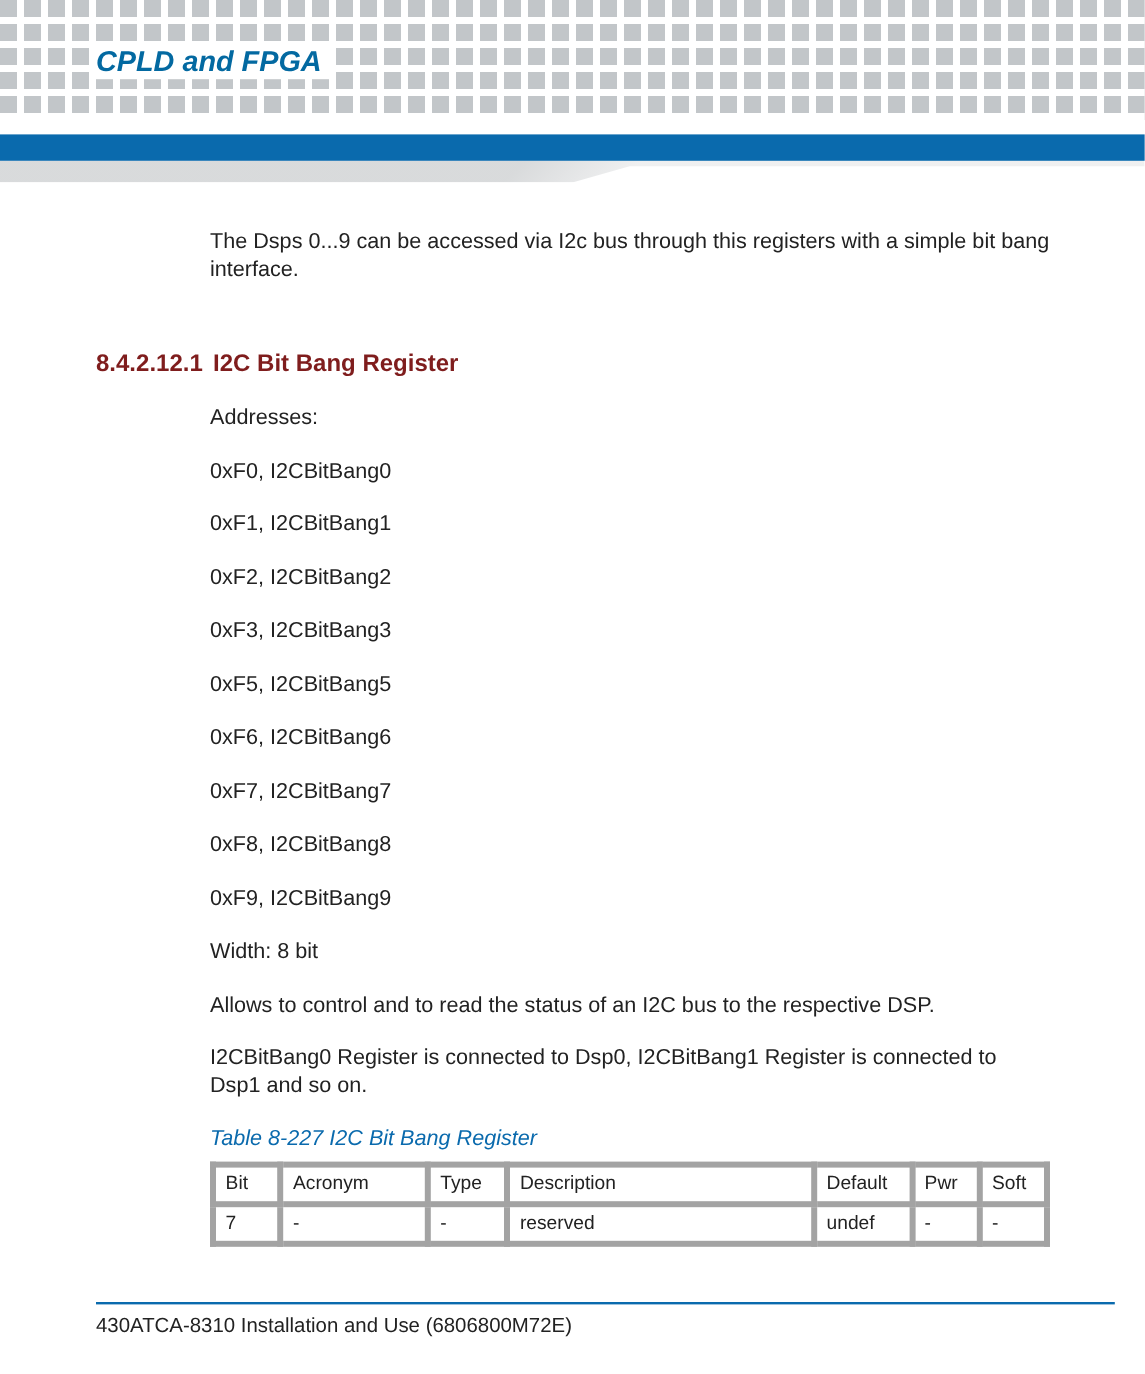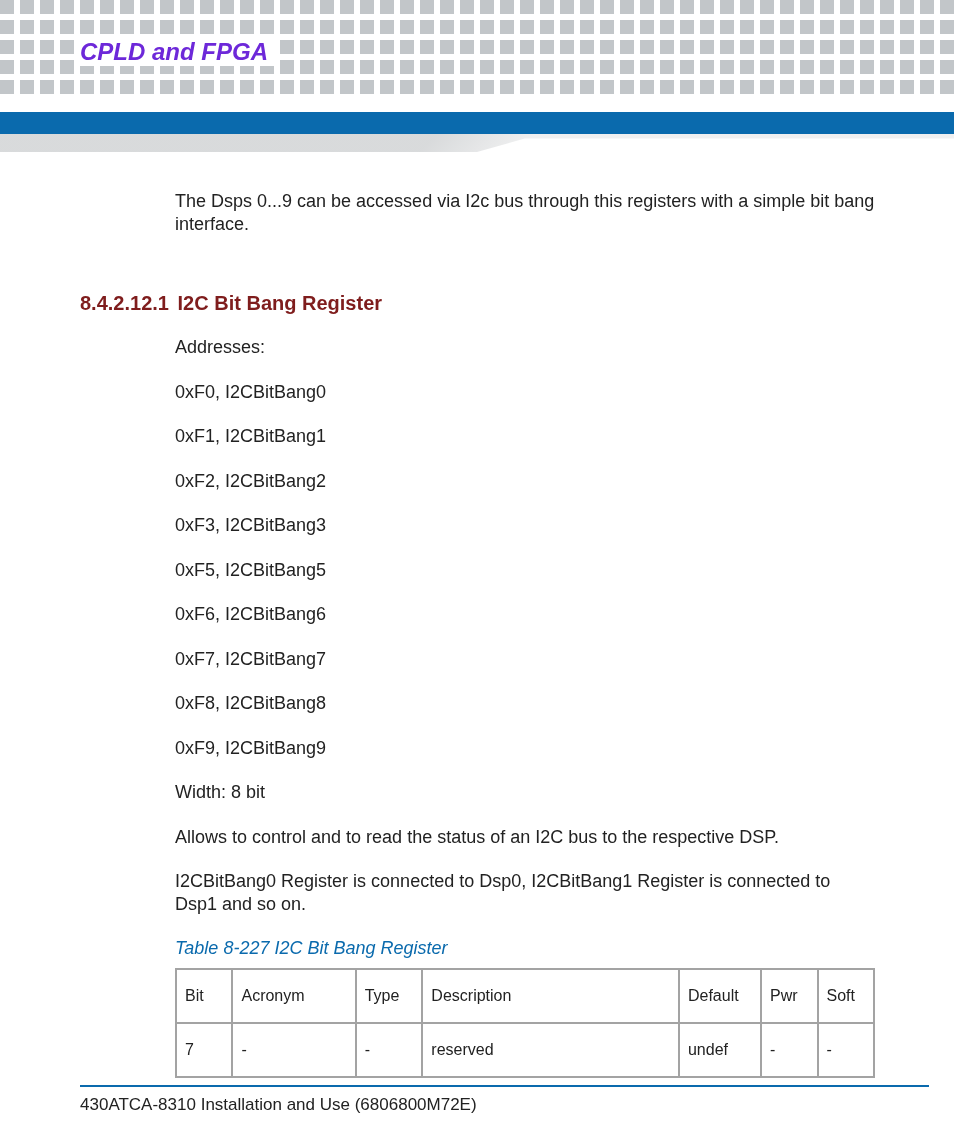--- a/index.html
+++ b/index.html
@@ -31,7 +31,7 @@
     top: 38px;
     font-size: 24px;
     font-weight: 700;
-    color: #6d28d9;
+    color: #0369a1;
     font-style: italic;
     background: #fff;
     padding-right: 12px;

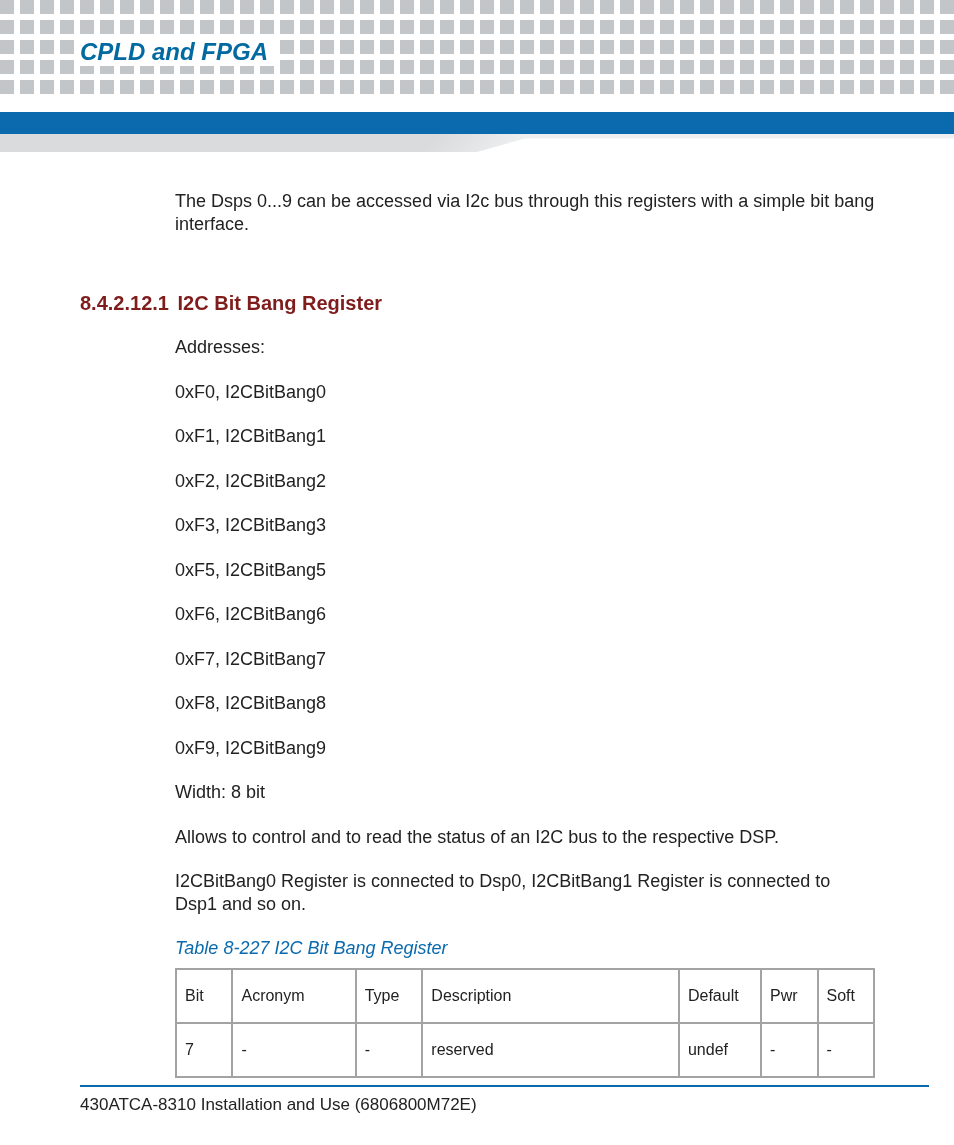--- a/index.html
+++ b/index.html
@@ -98,8 +98,8 @@
     font-size: 16px;
   }
   table.reg th, table.reg td {
-    border: 2px solid #a3a3a3;
-    padding: 16px 8px;
+    border: 5px solid #a3a3a3;
+    padding: 4px 8px;
     text-align: left;
     font-weight: 400;
   }

